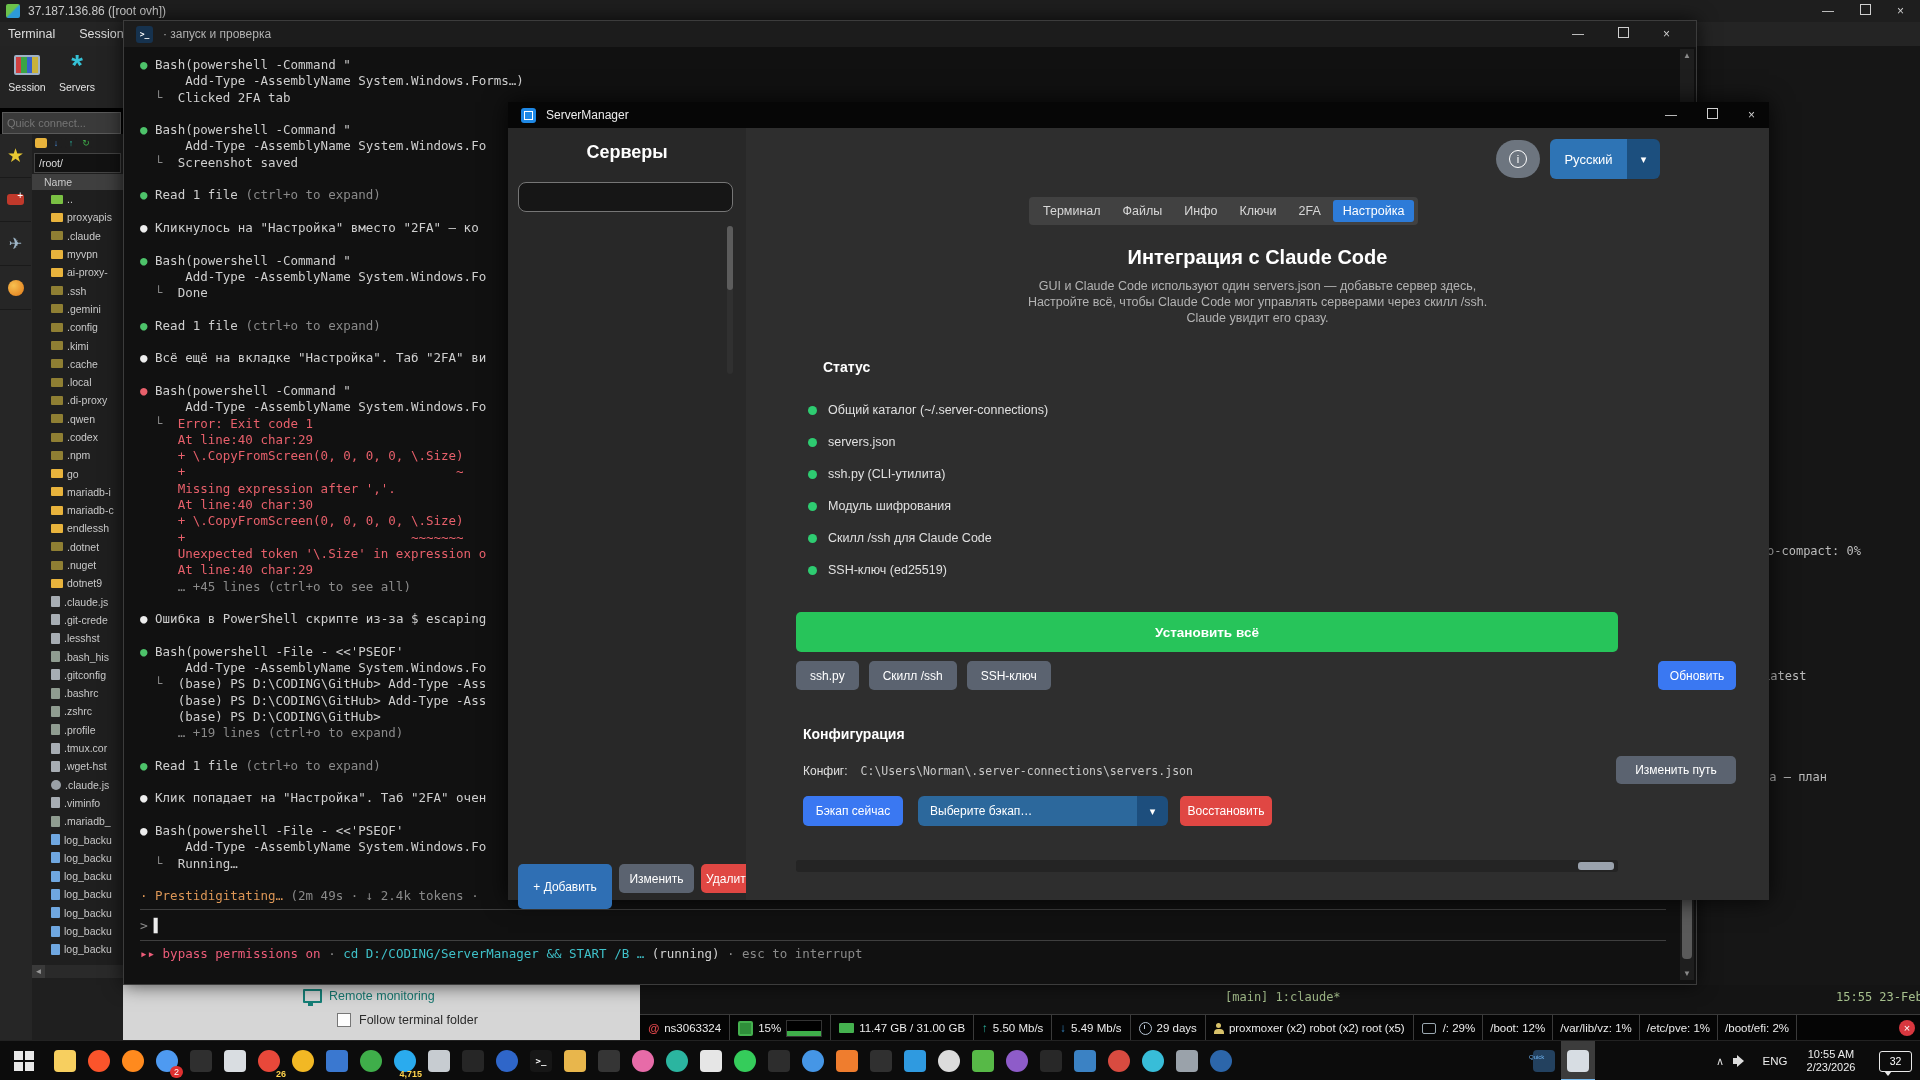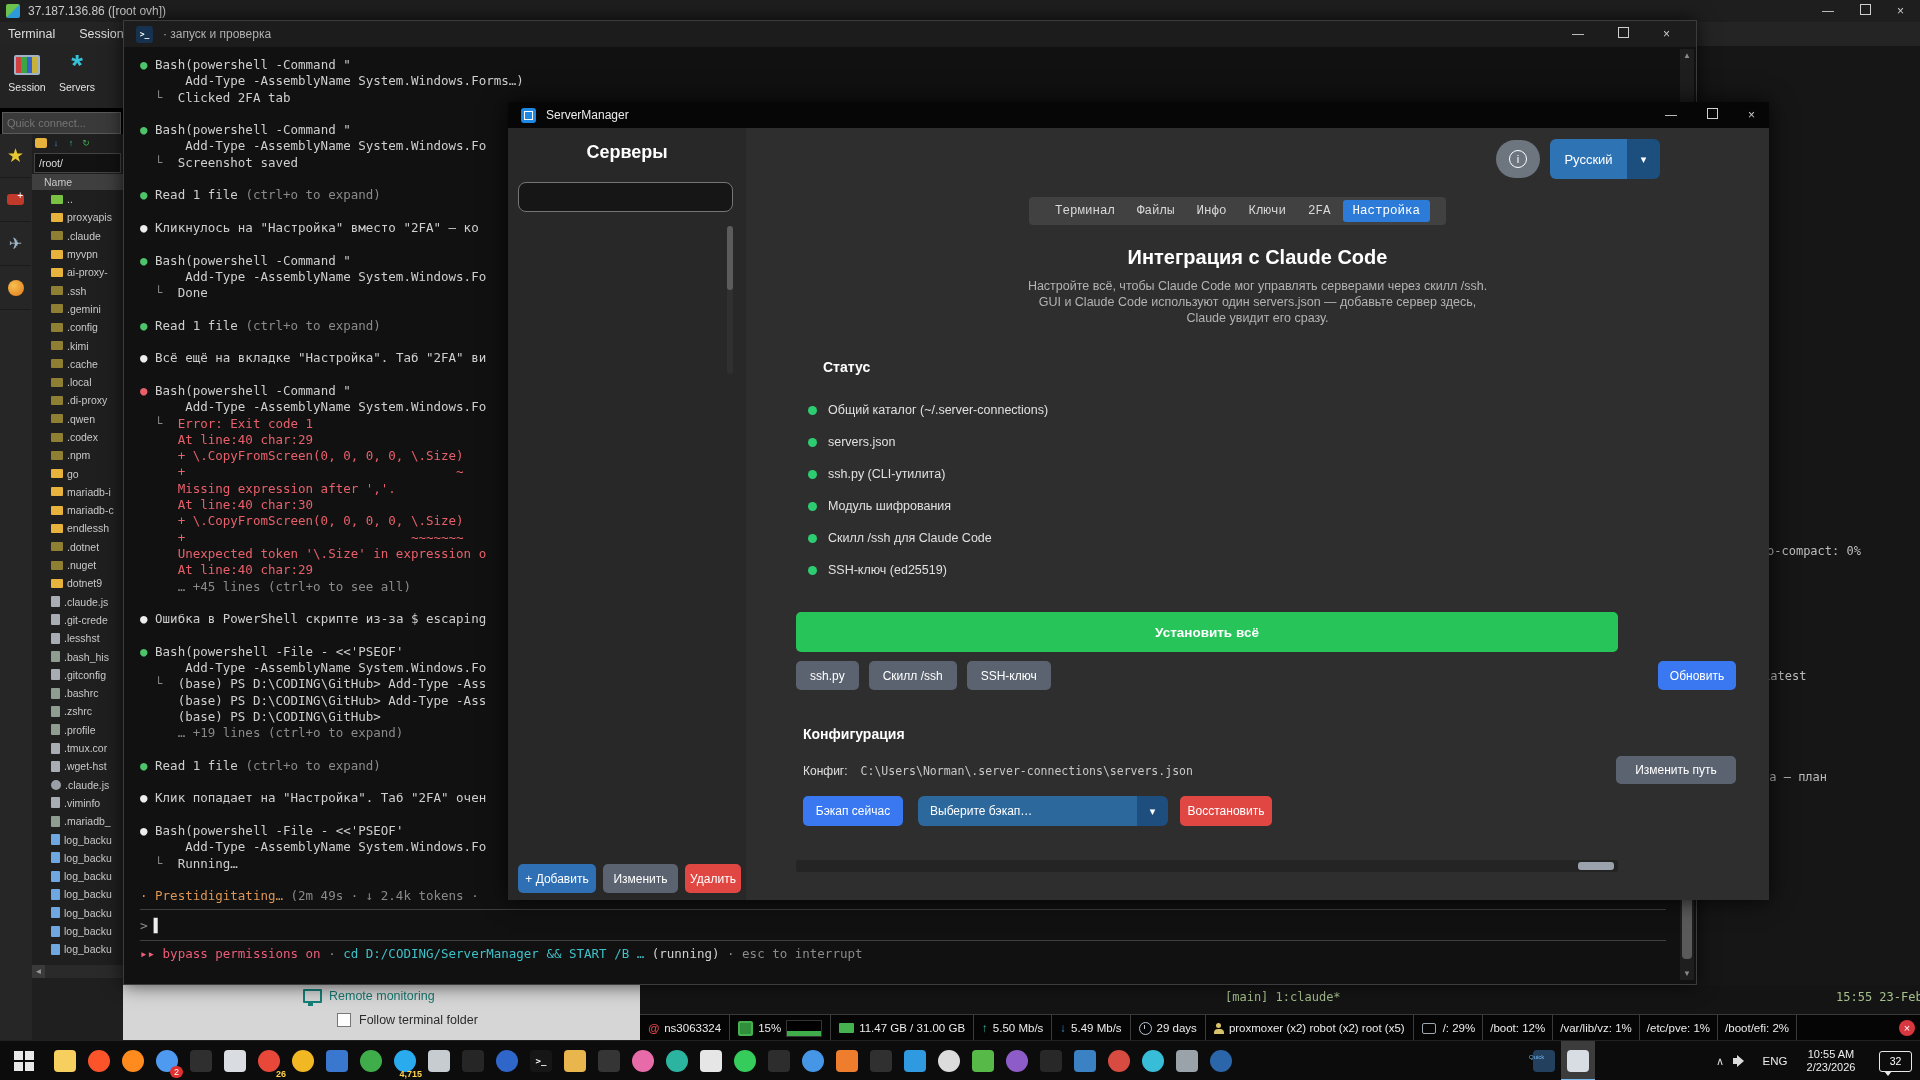--- a/index.html
+++ b/index.html
@@ -113,7 +113,7 @@
   .lang{position:absolute;left:804px;top:11px;width:110px;height:40px;border-radius:6px;overflow:hidden;display:flex;}
   .lang .lab{flex:1;background:#2e74b5;color:#fff;font-size:13px;display:flex;align-items:center;justify-content:center;}
   .lang .chev{width:33px;background:#1c4f7e;color:#fff;font-size:11px;display:flex;align-items:center;justify-content:center;}
-  .sm-tabs{position:absolute;left:283px;top:69px;display:inline-flex;gap:2px;background:#414141;border-radius:4px;padding:3px 16px;font-family:Liberation Mono, monospace;}
+  .sm-tabs{position:absolute;left:283px;top:69px;display:inline-flex;gap:2px;background:#414141;border-radius:4px;padding:3px 4px;}
   .smtab{padding:4px 10px;font-size:12.5px;color:#d8d8d8;border-radius:3px;}
   .smtab.active{background:#2d7bd8;color:#fff;}
   .sm-heading{position:absolute;left:0;top:118px;width:100%;text-align:center;font-size:20px;font-weight:bold;color:#fff;}

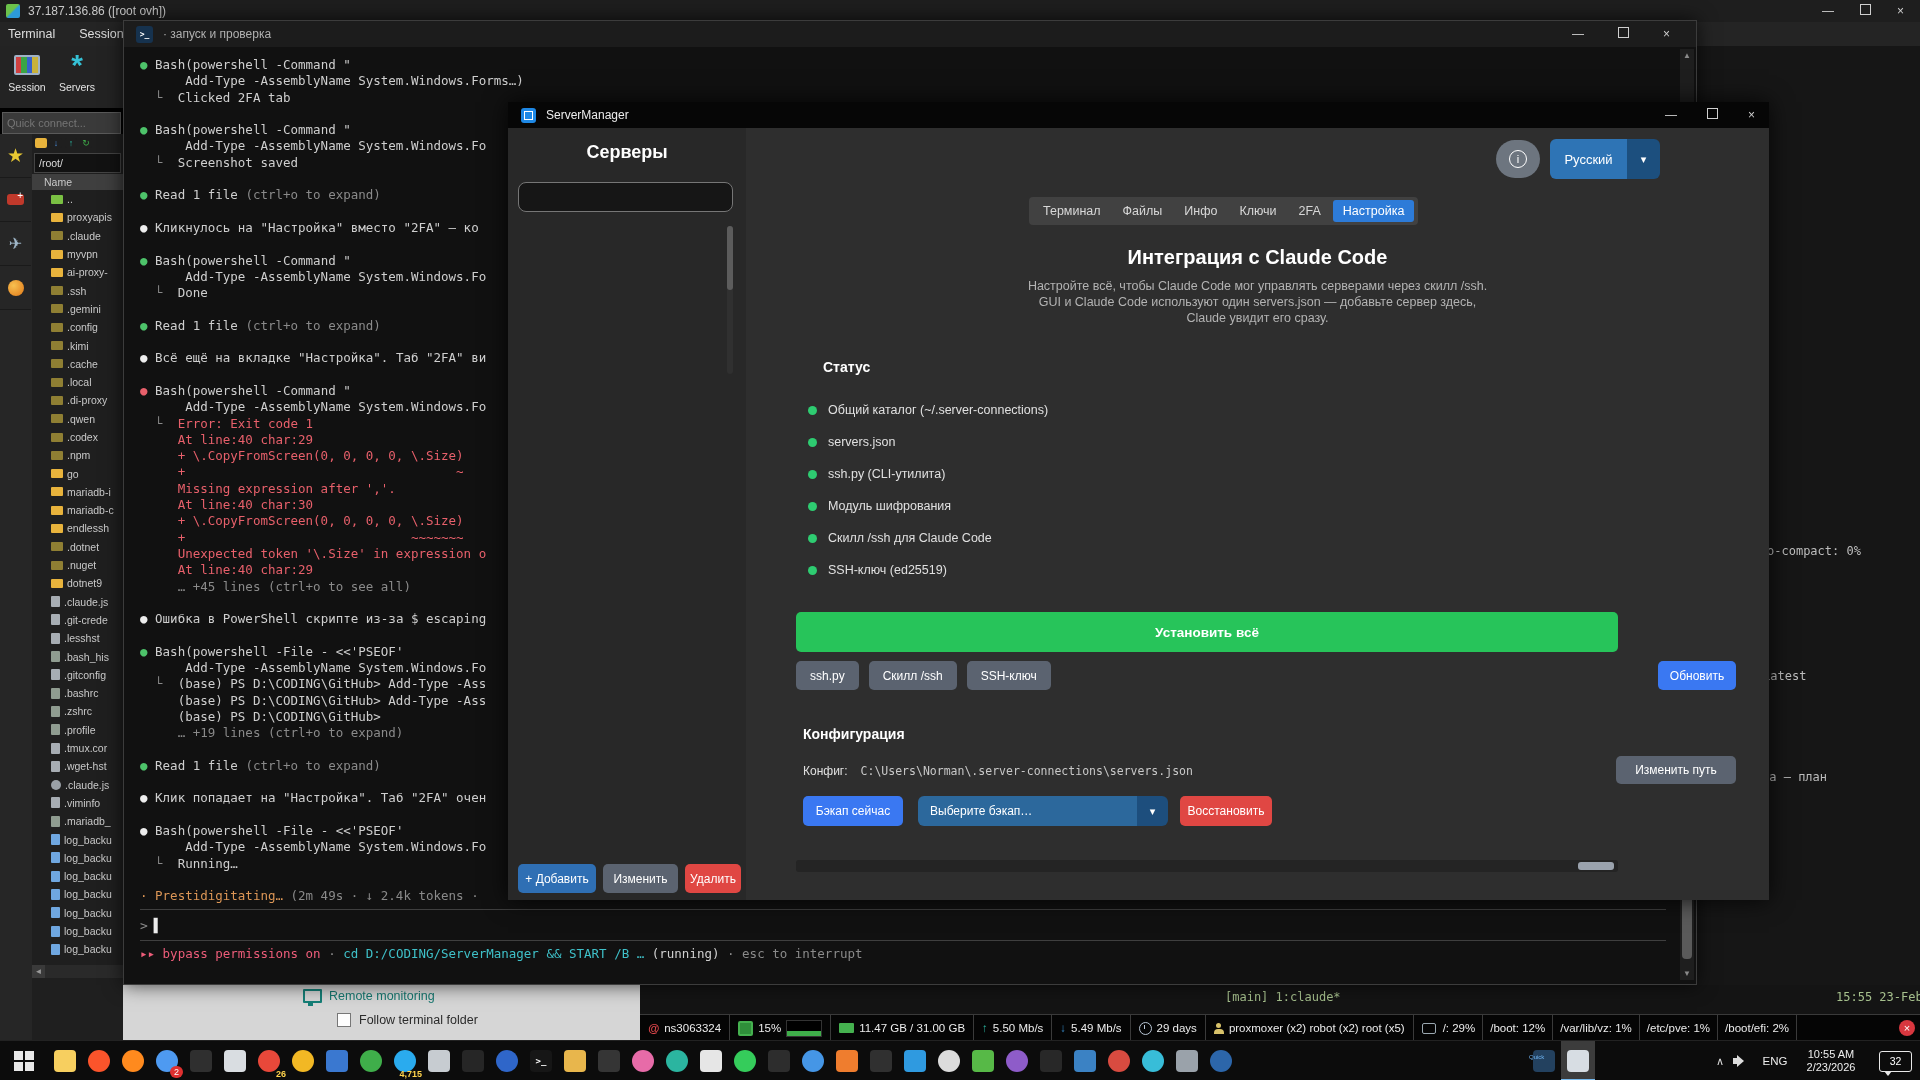--- a/index.html
+++ b/index.html
@@ -587,8 +587,8 @@
         </div>
       <div class="sm-heading">Интеграция с Claude Code</div>
       <div class="sm-desc">
+          <div class="desc-line">GUI и Claude Code используют один servers.json — добавьте сервер здесь,</div>
           <div class="desc-line">Настройте всё, чтобы Claude Code мог управлять серверами через скилл /ssh.</div>
-          <div class="desc-line">GUI и Claude Code используют один servers.json — добавьте сервер здесь,</div>
           <div class="desc-line">Claude увидит его сразу.</div>
         </div>
       <div class="sm-sec" style="top:231px;">Статус</div>

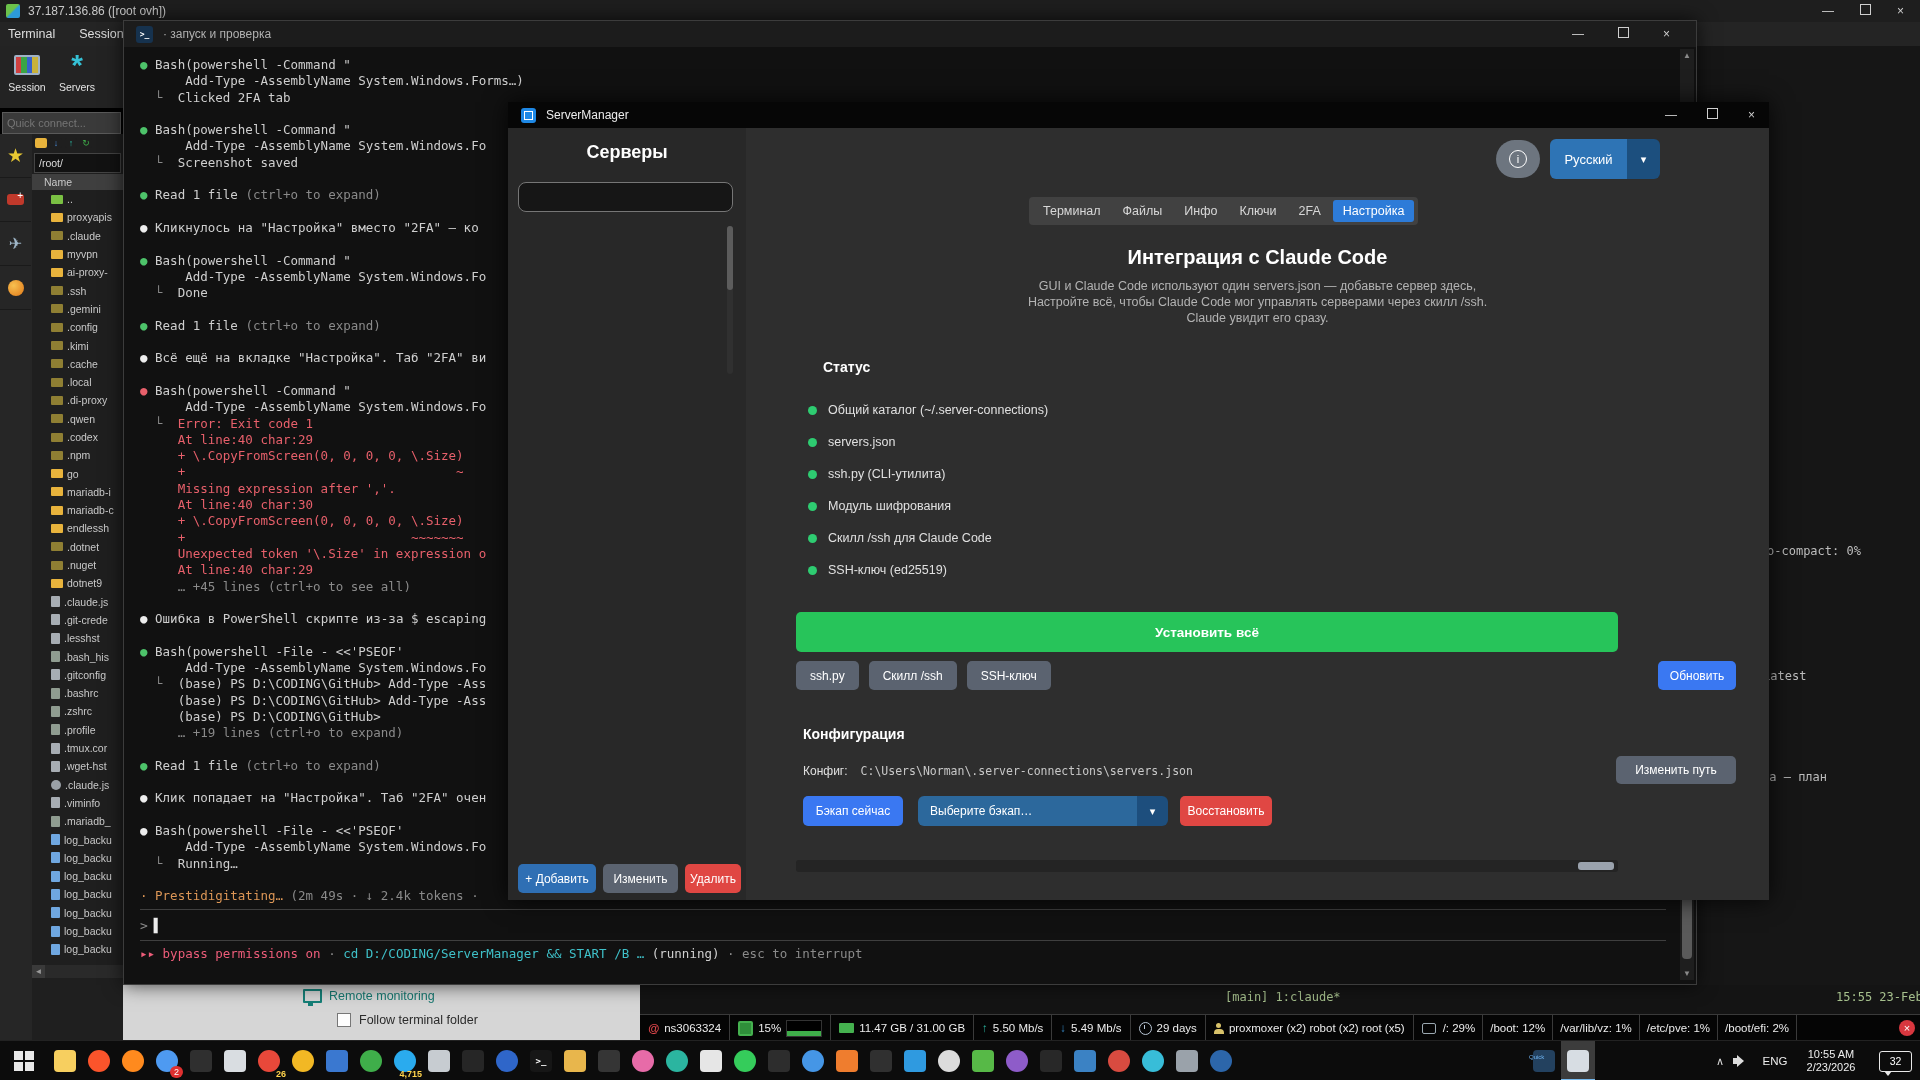--- a/index.html
+++ b/index.html
@@ -563,7 +563,7 @@
           <span class="sm-vthumb"></span>
         </div>
       <div class="a" style="left:10px;top:736px;display:flex;gap:7px;">
-        <span class="smbtn b-blue" style="width:78px;padding:0;">+ Добавить</span>
+        <span class="smbtn b-blue" style="width:78px;padding:8px;">+ Добавить</span>
         <span class="smbtn b-gray" style="width:75px;padding:0;">Изменить</span>
         <span class="smbtn b-red" style="width:56px;padding:0;">Удалить</span>
       </div>

